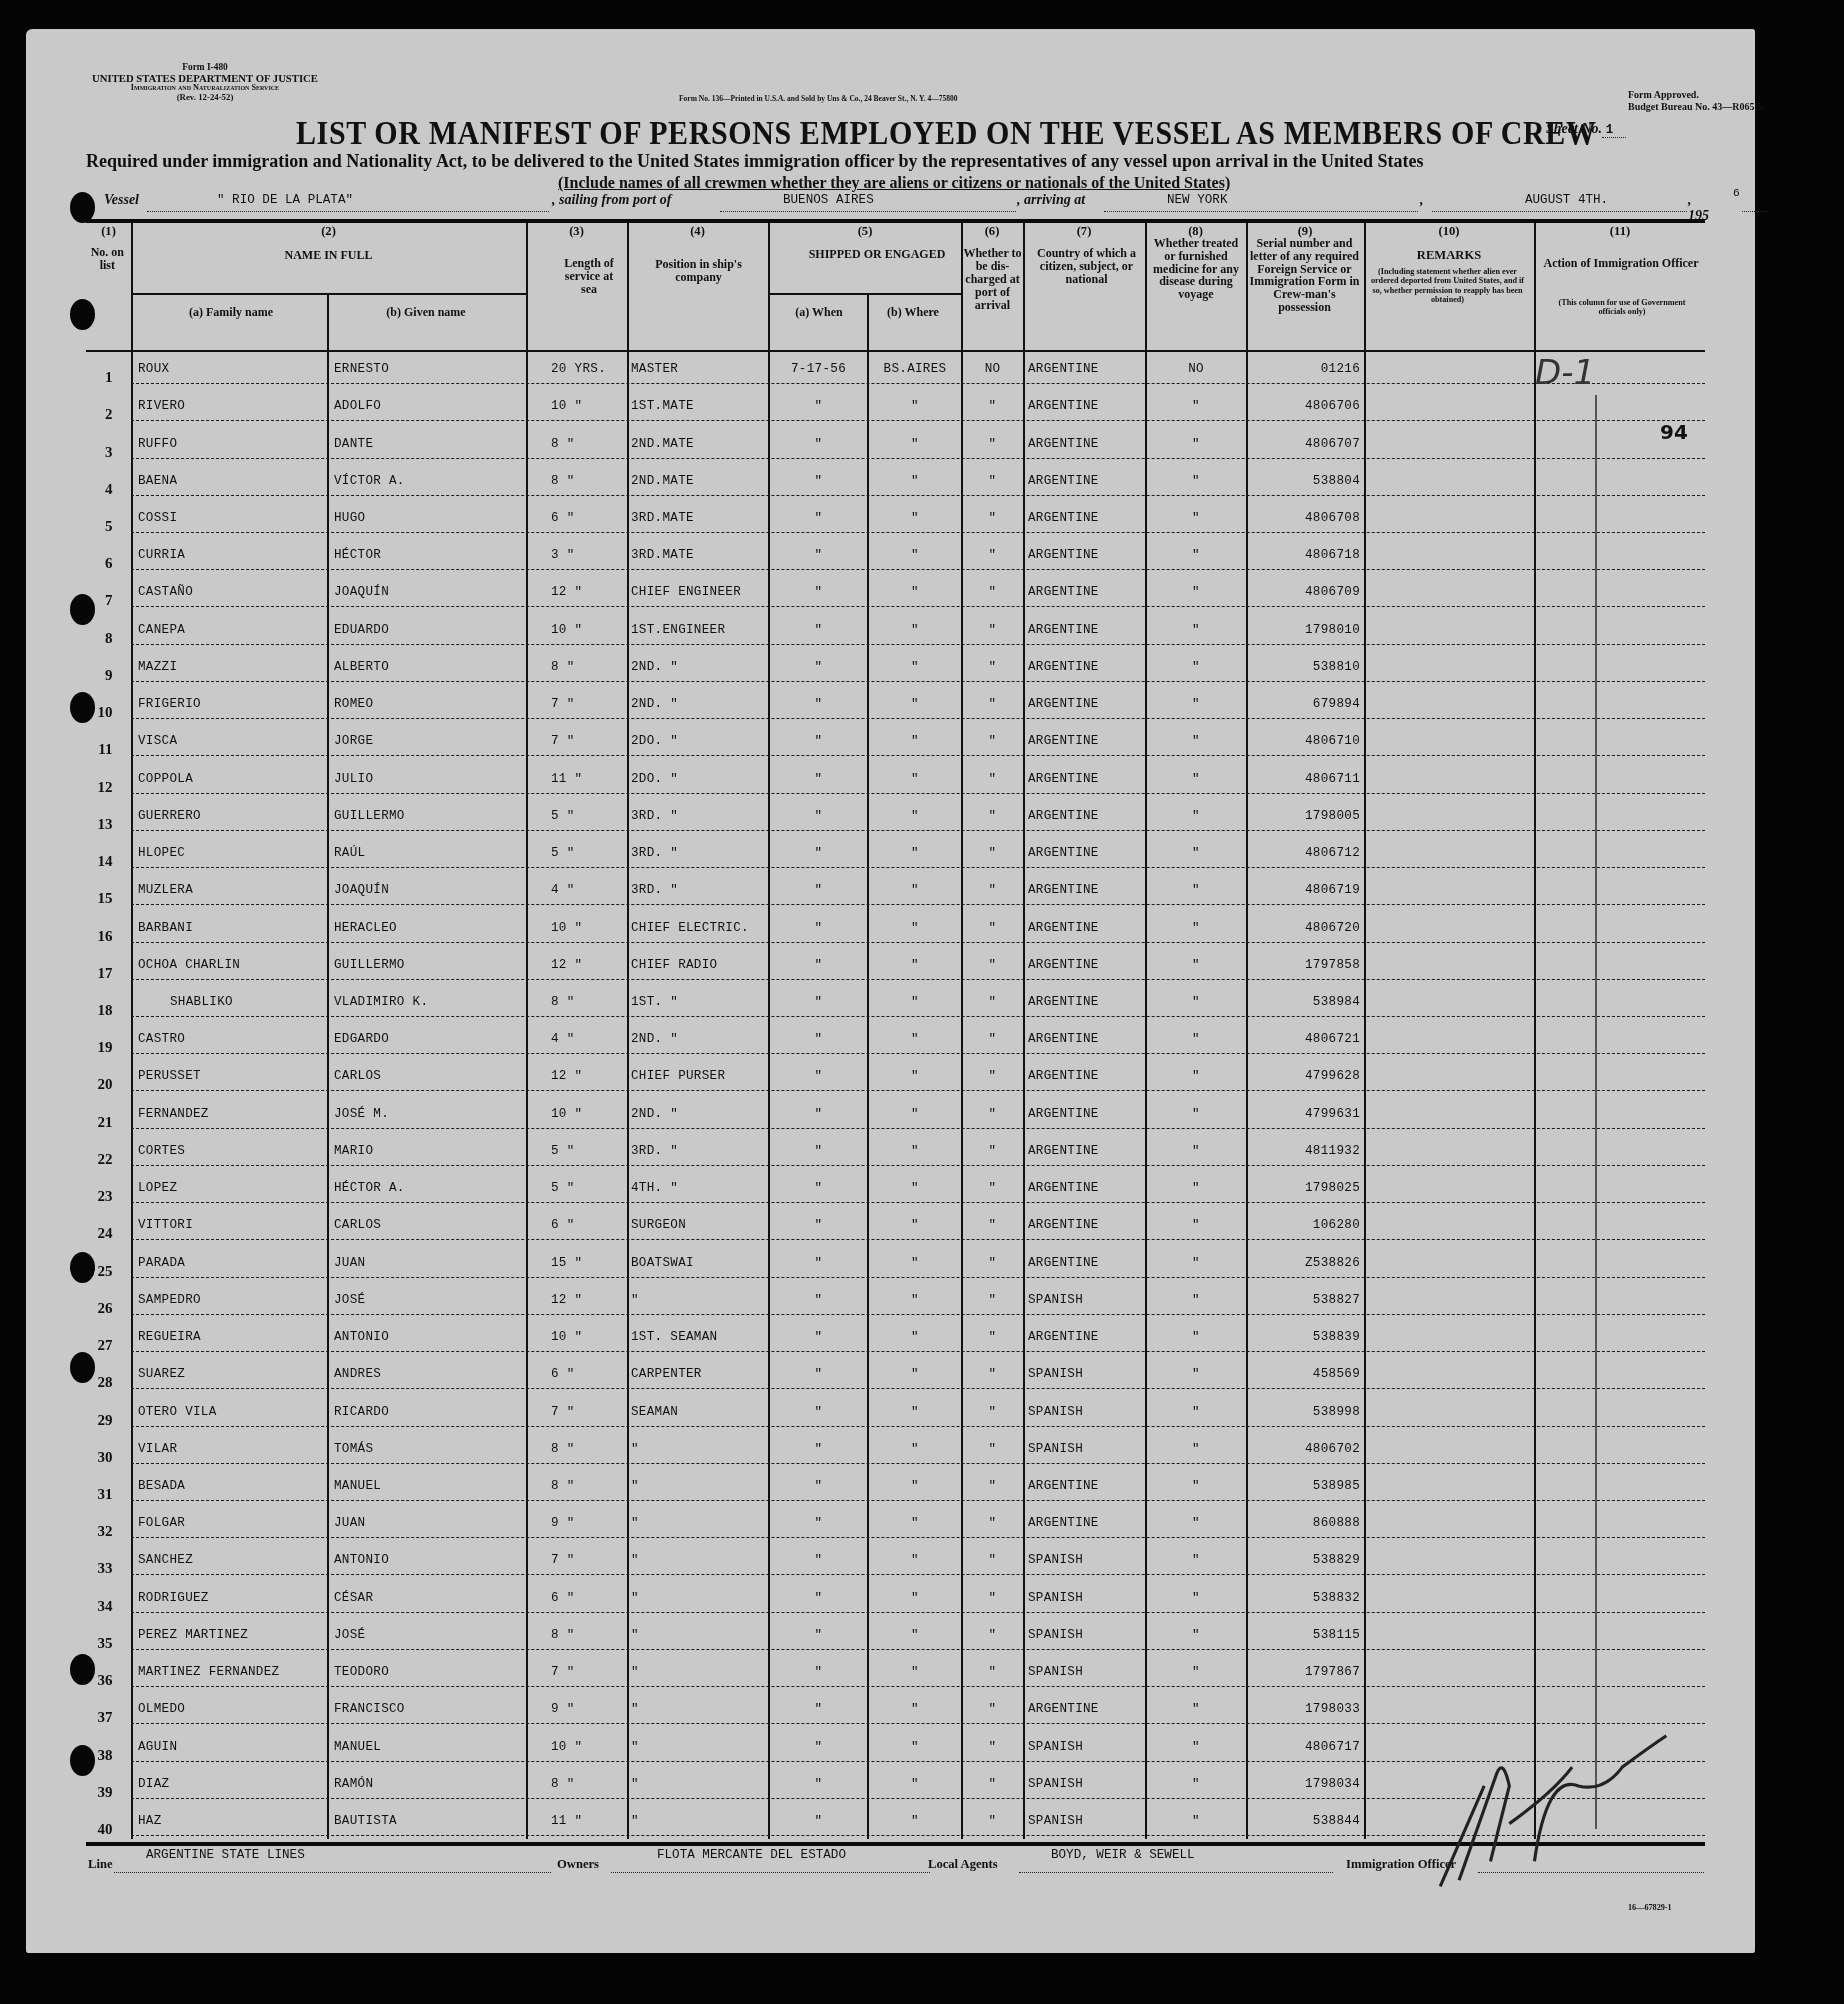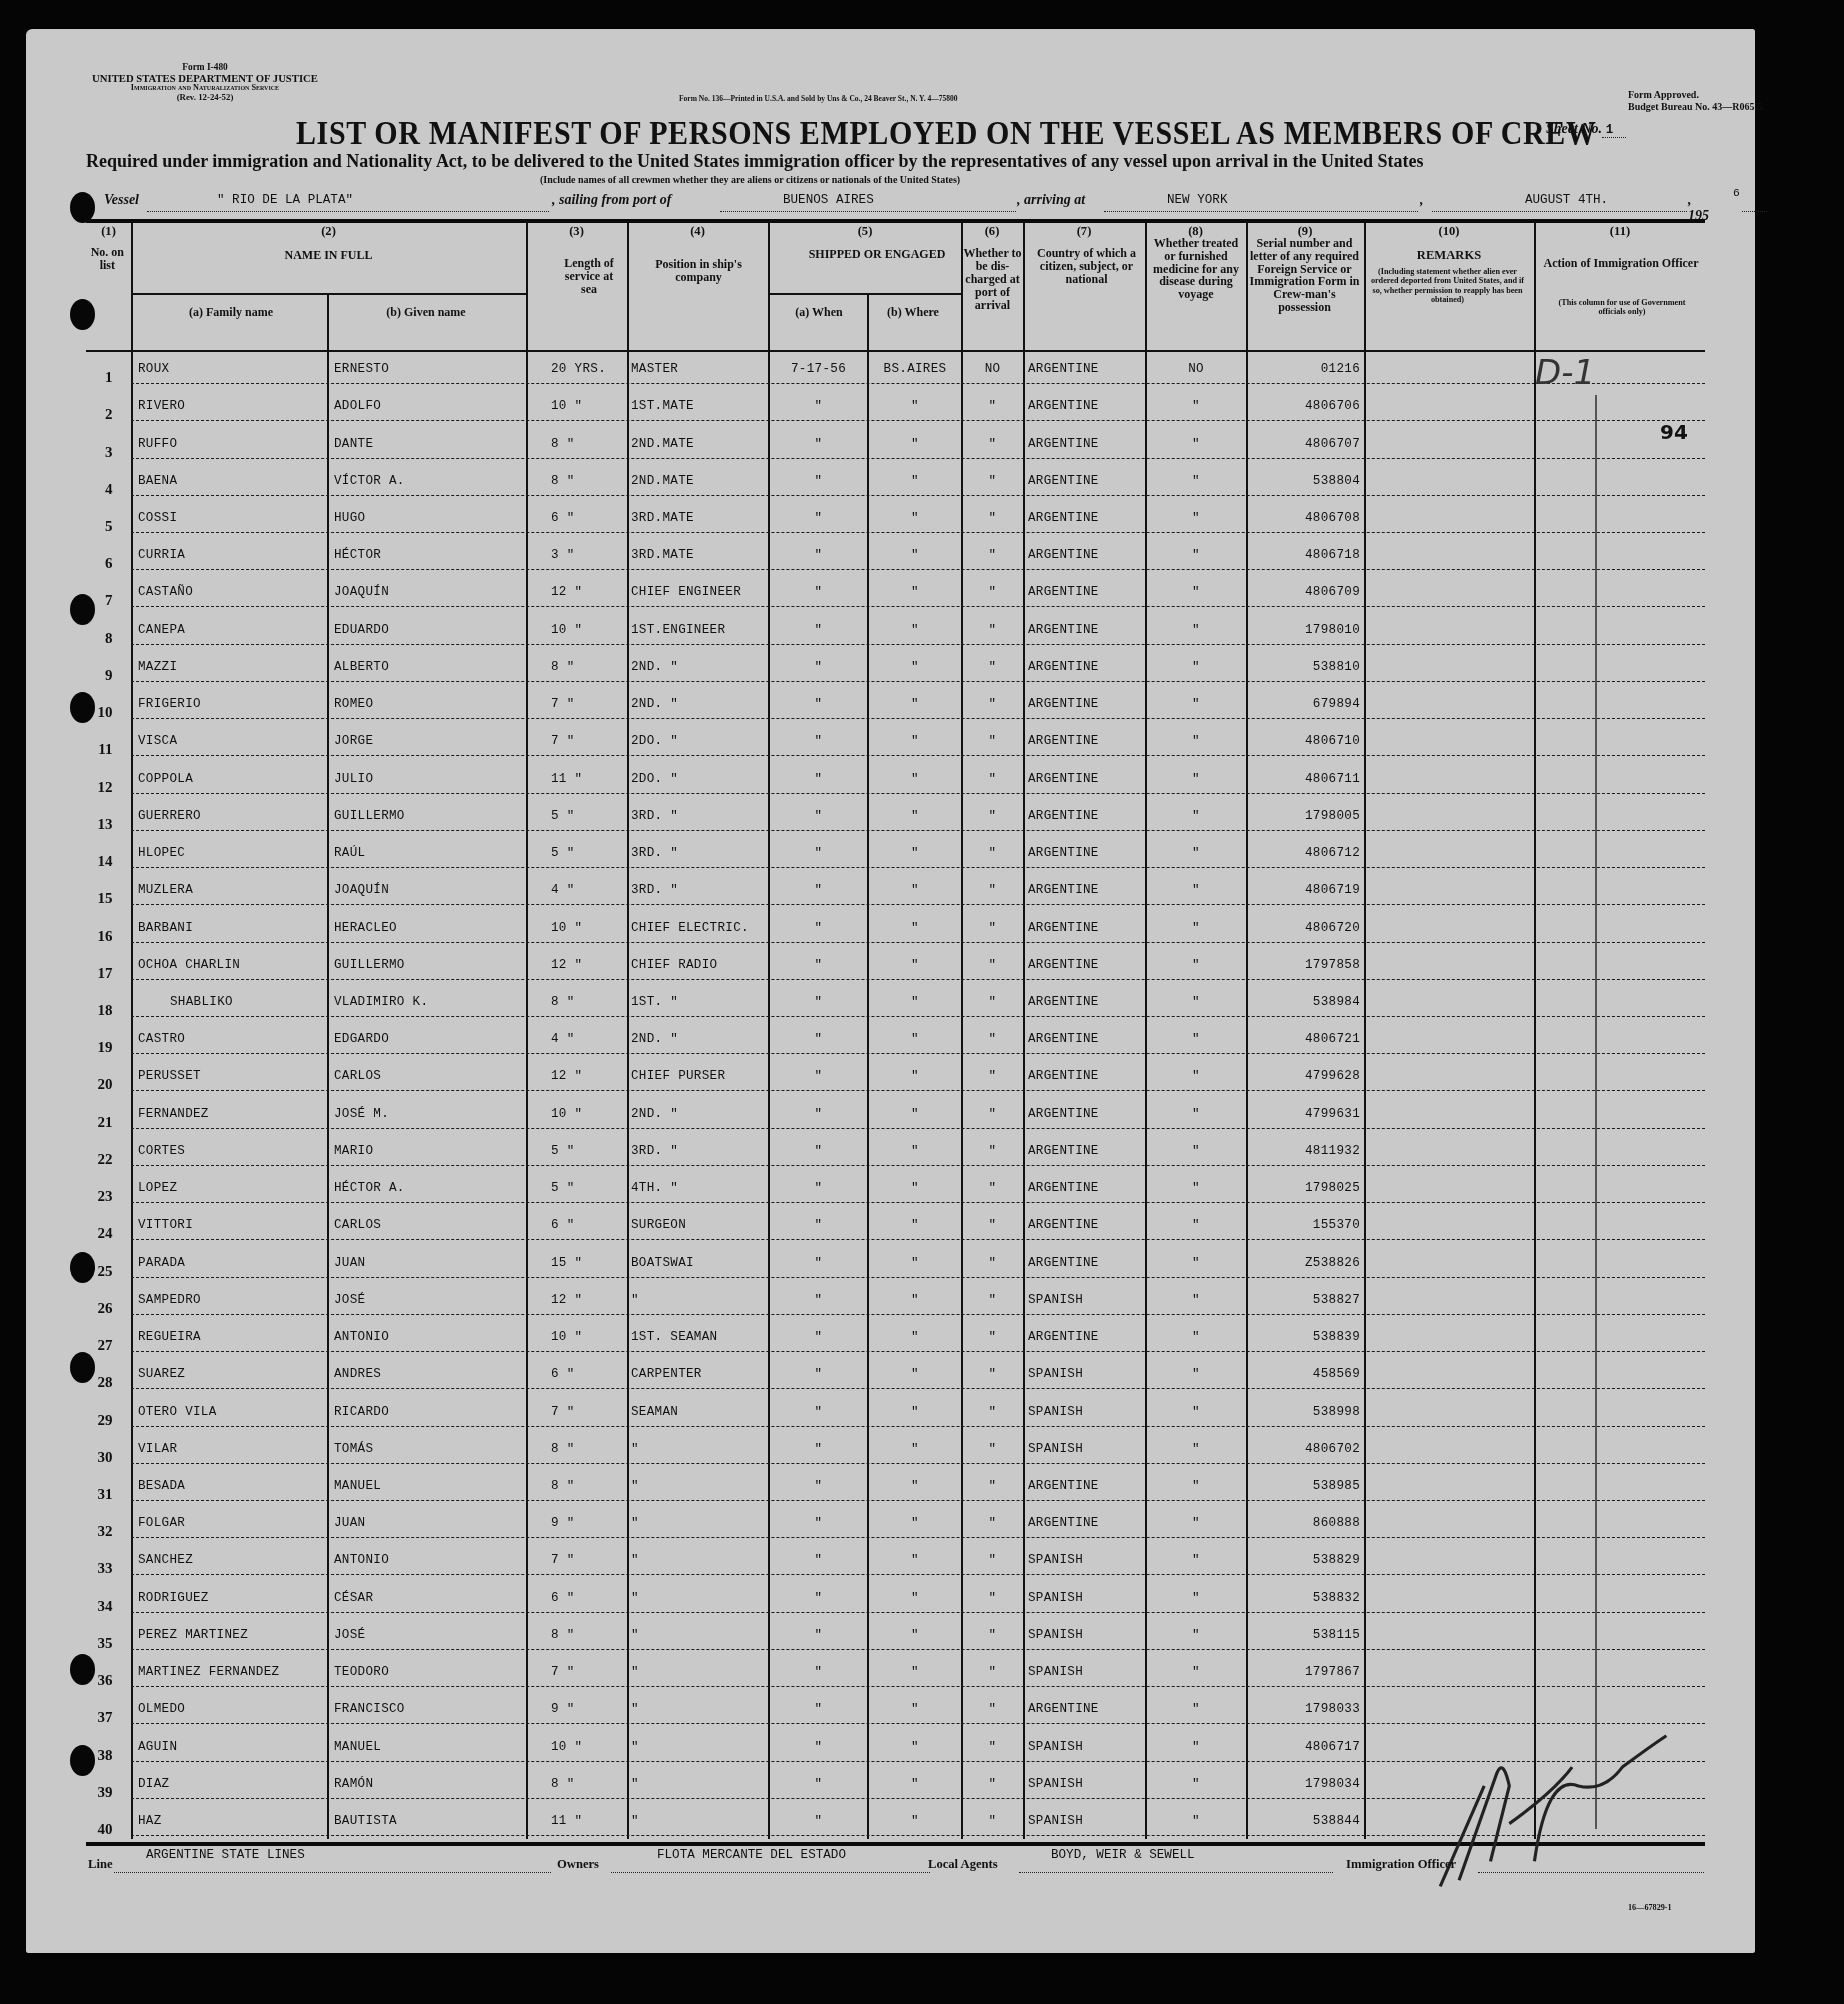--- a/index.html
+++ b/index.html
@@ -23,7 +23,7 @@
   .sheet { position: absolute; left: 1546px; top: 121px; font-size: 14px; font-style: italic; font-weight: bold; }
   .sheet .val { font-style: normal; font-family: "Liberation Mono", monospace; font-size: 12.6px; border-bottom: 1.3px dotted #222; padding: 0 12.6px 0 3.8px; }
   .subtitle { position: absolute; left: 86px; top: 151px; font-size: 18px; font-weight: bold; }
-  .include { position: absolute; left: 540px; top: 174px; font-size: 10px; font-weight: bold; }
+  .include { position: absolute; left: 558px; top: 174px; font-size: 16px; font-weight: bold; text-decoration: underline; }
   .vessel-line { position: absolute; left: 104px; top: 192px; width: 1597px; height: 22.6px; font-size: 14px; }
   .vessel-line .lbl { position: absolute; font-style: italic; font-weight: bold; }
   .vessel-line .val { position: absolute; font-family: "Liberation Mono", monospace; font-size: 12.6px; top: 1.3px; }

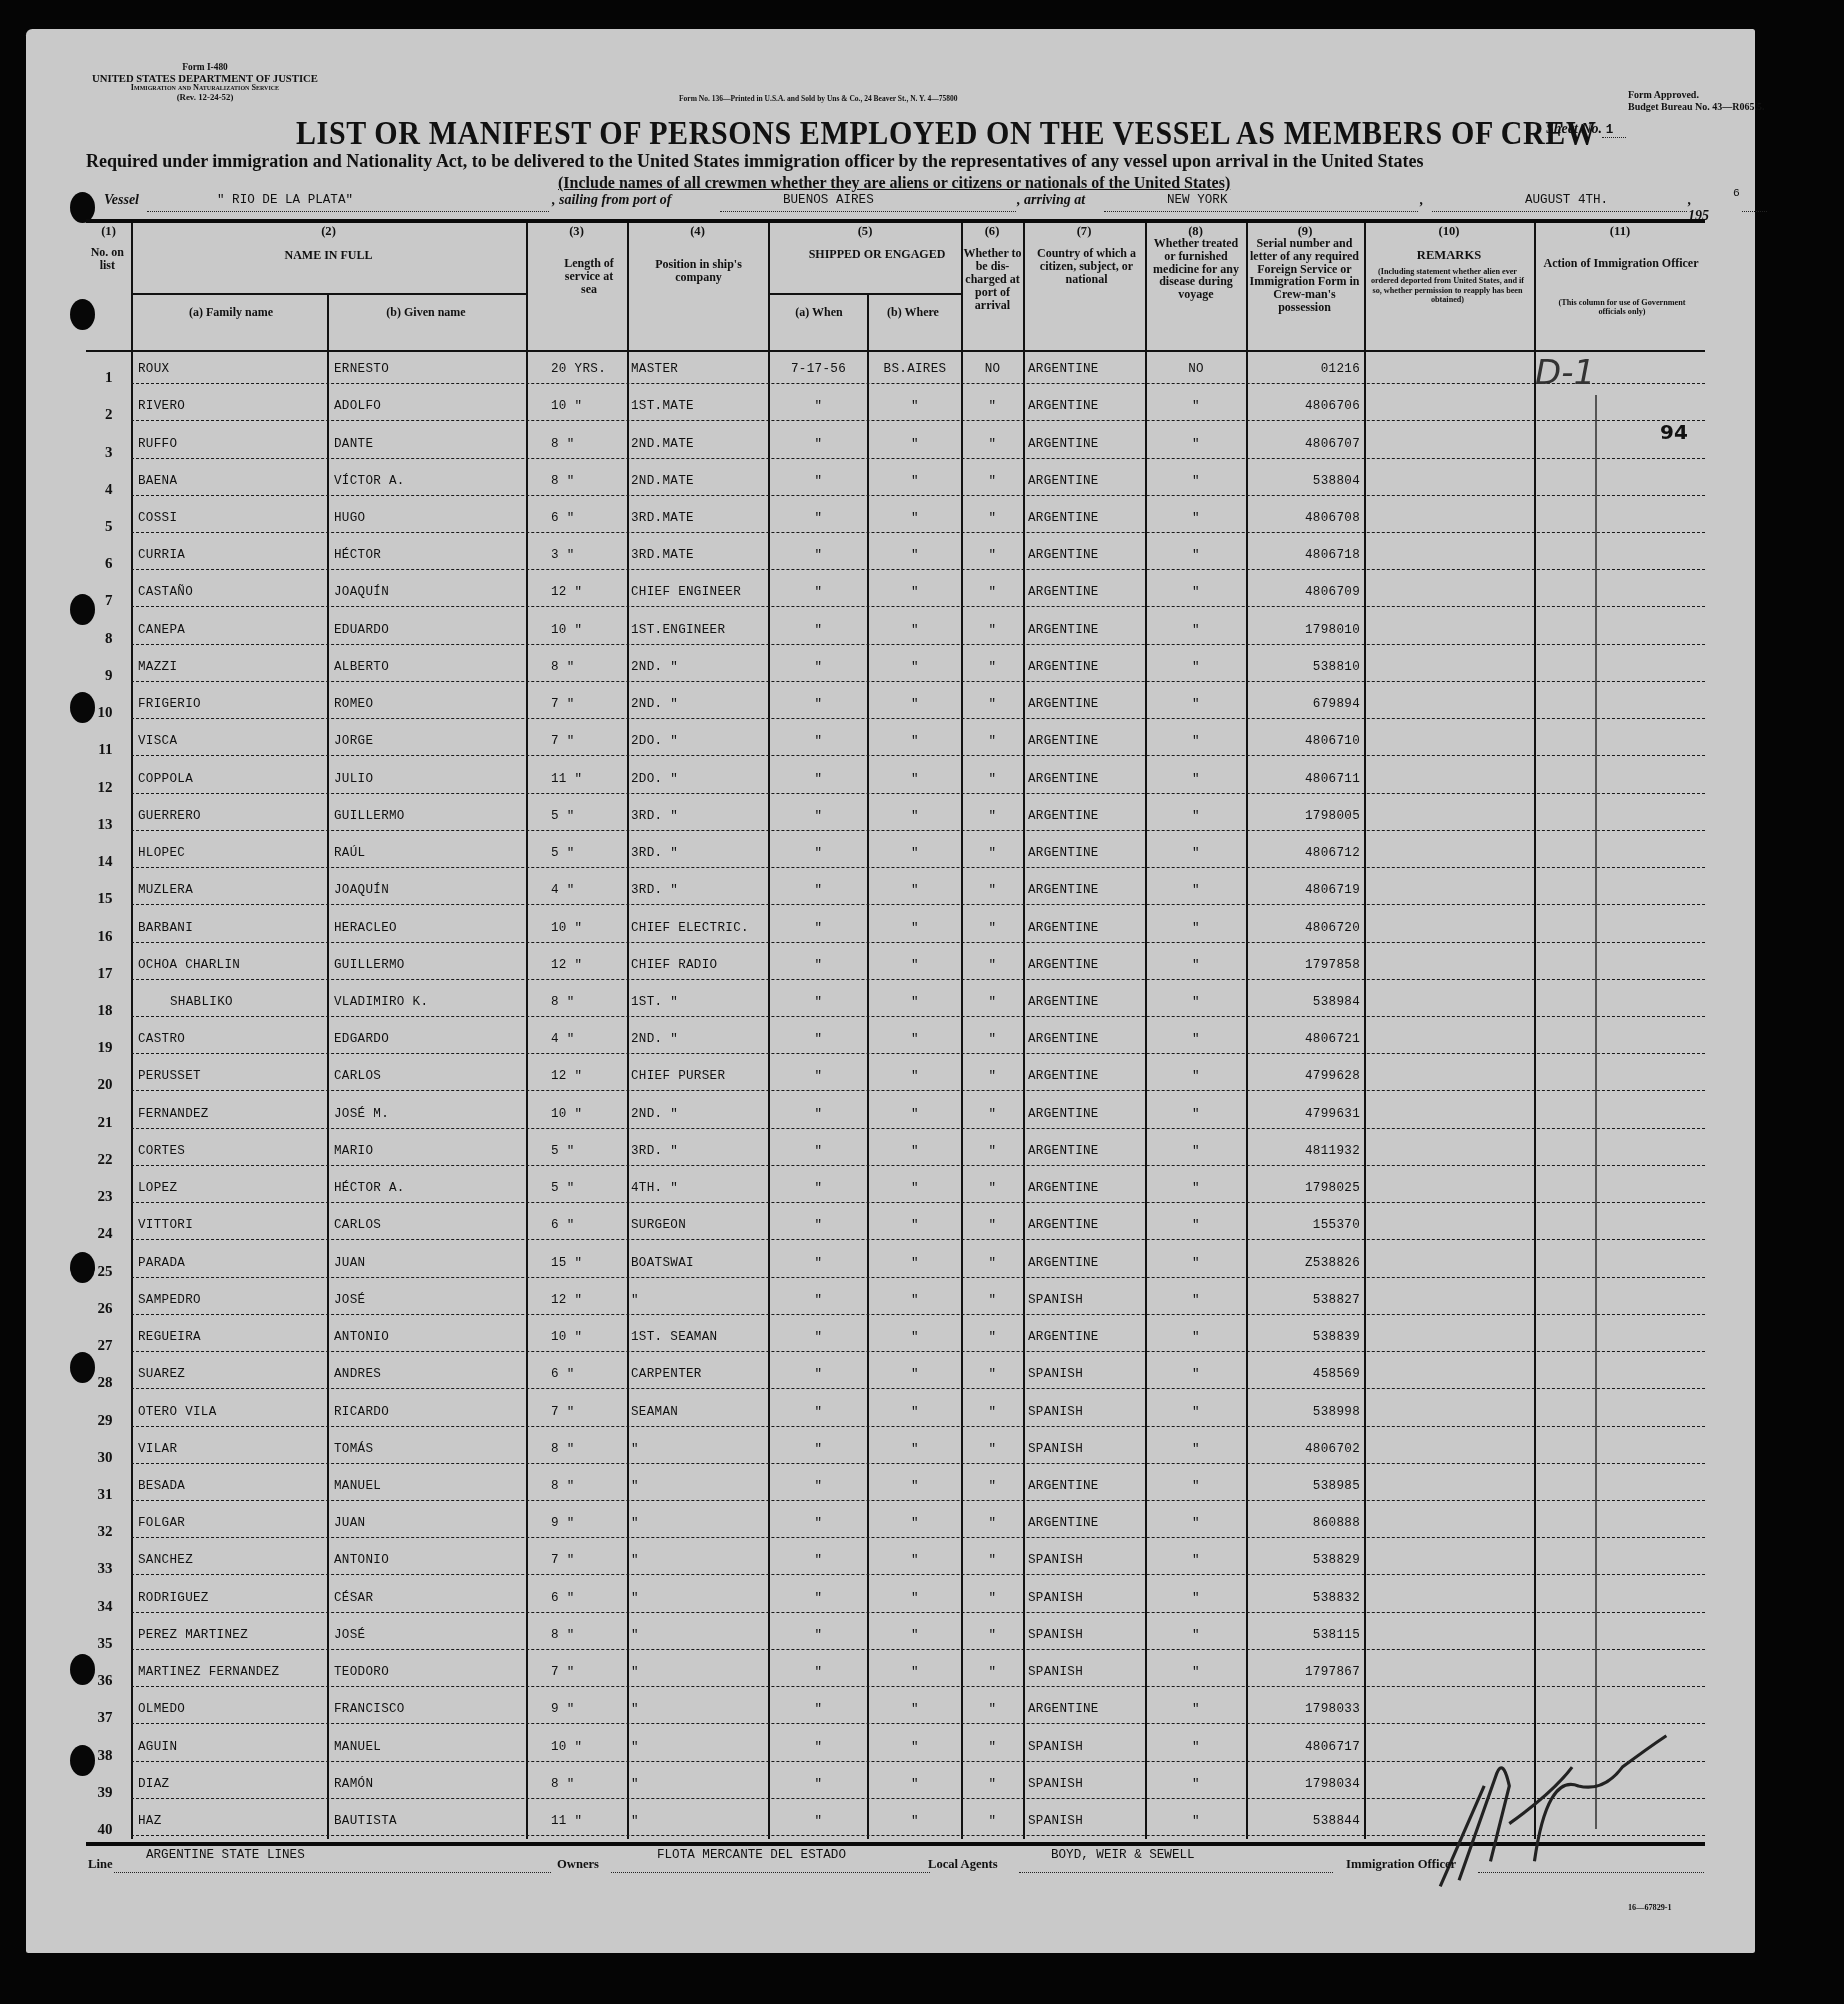--- a/index.html
+++ b/index.html
@@ -482,7 +482,7 @@
         <div class="c ditto" style="left: 878px; width: 57px;">"</div>
         <div class="c " style="left: 942px; width: 116px;">ARGENTINE</div>
         <div class="c ditto" style="left: 1063px; width: 94px;">"</div>
-        <div class="c " style="left: 1163px; width: 111px; text-align: right;">155370</div>
+        <div class="c " style="left: 1163px; width: 111px; text-align: right;">106280</div>
         <div class="dash"></div>
       </div>
       <div class="row" style="top: 1026px;">

